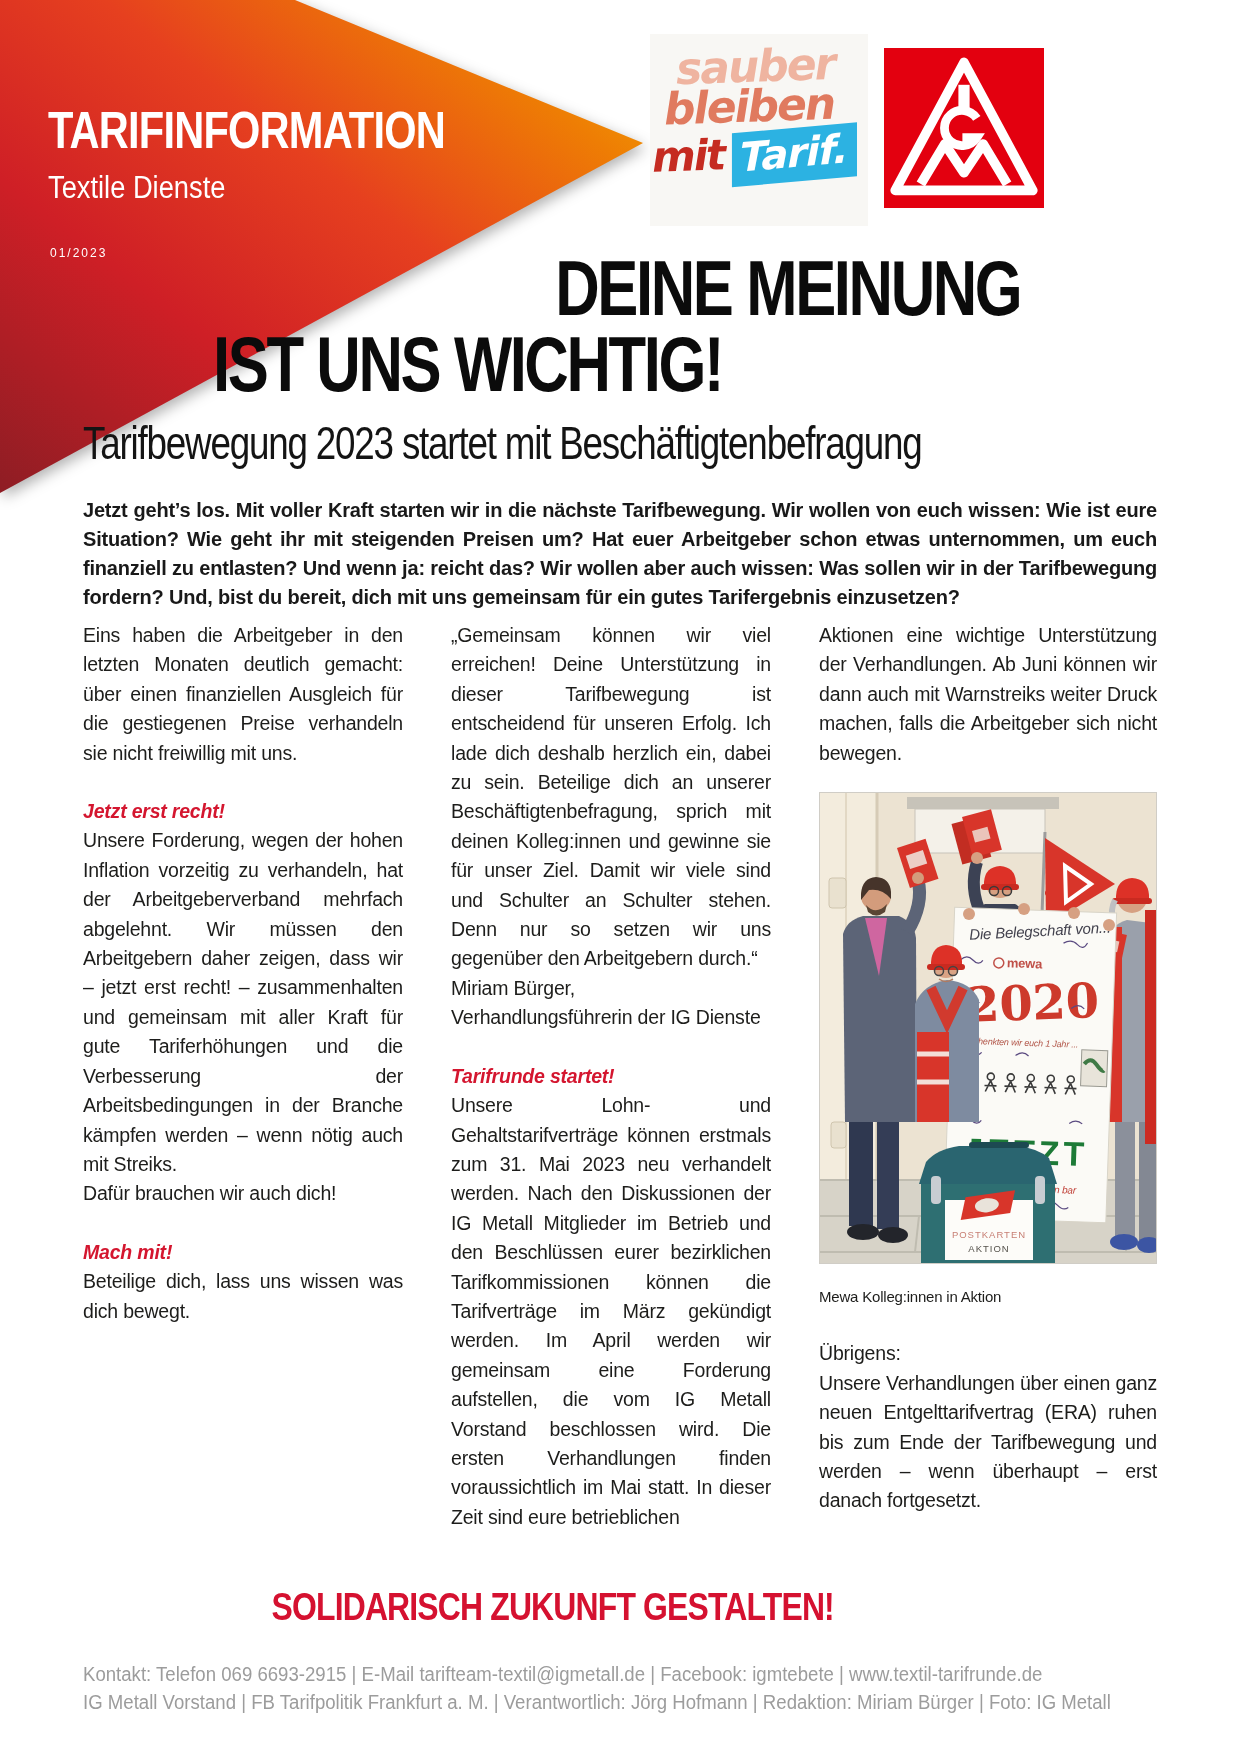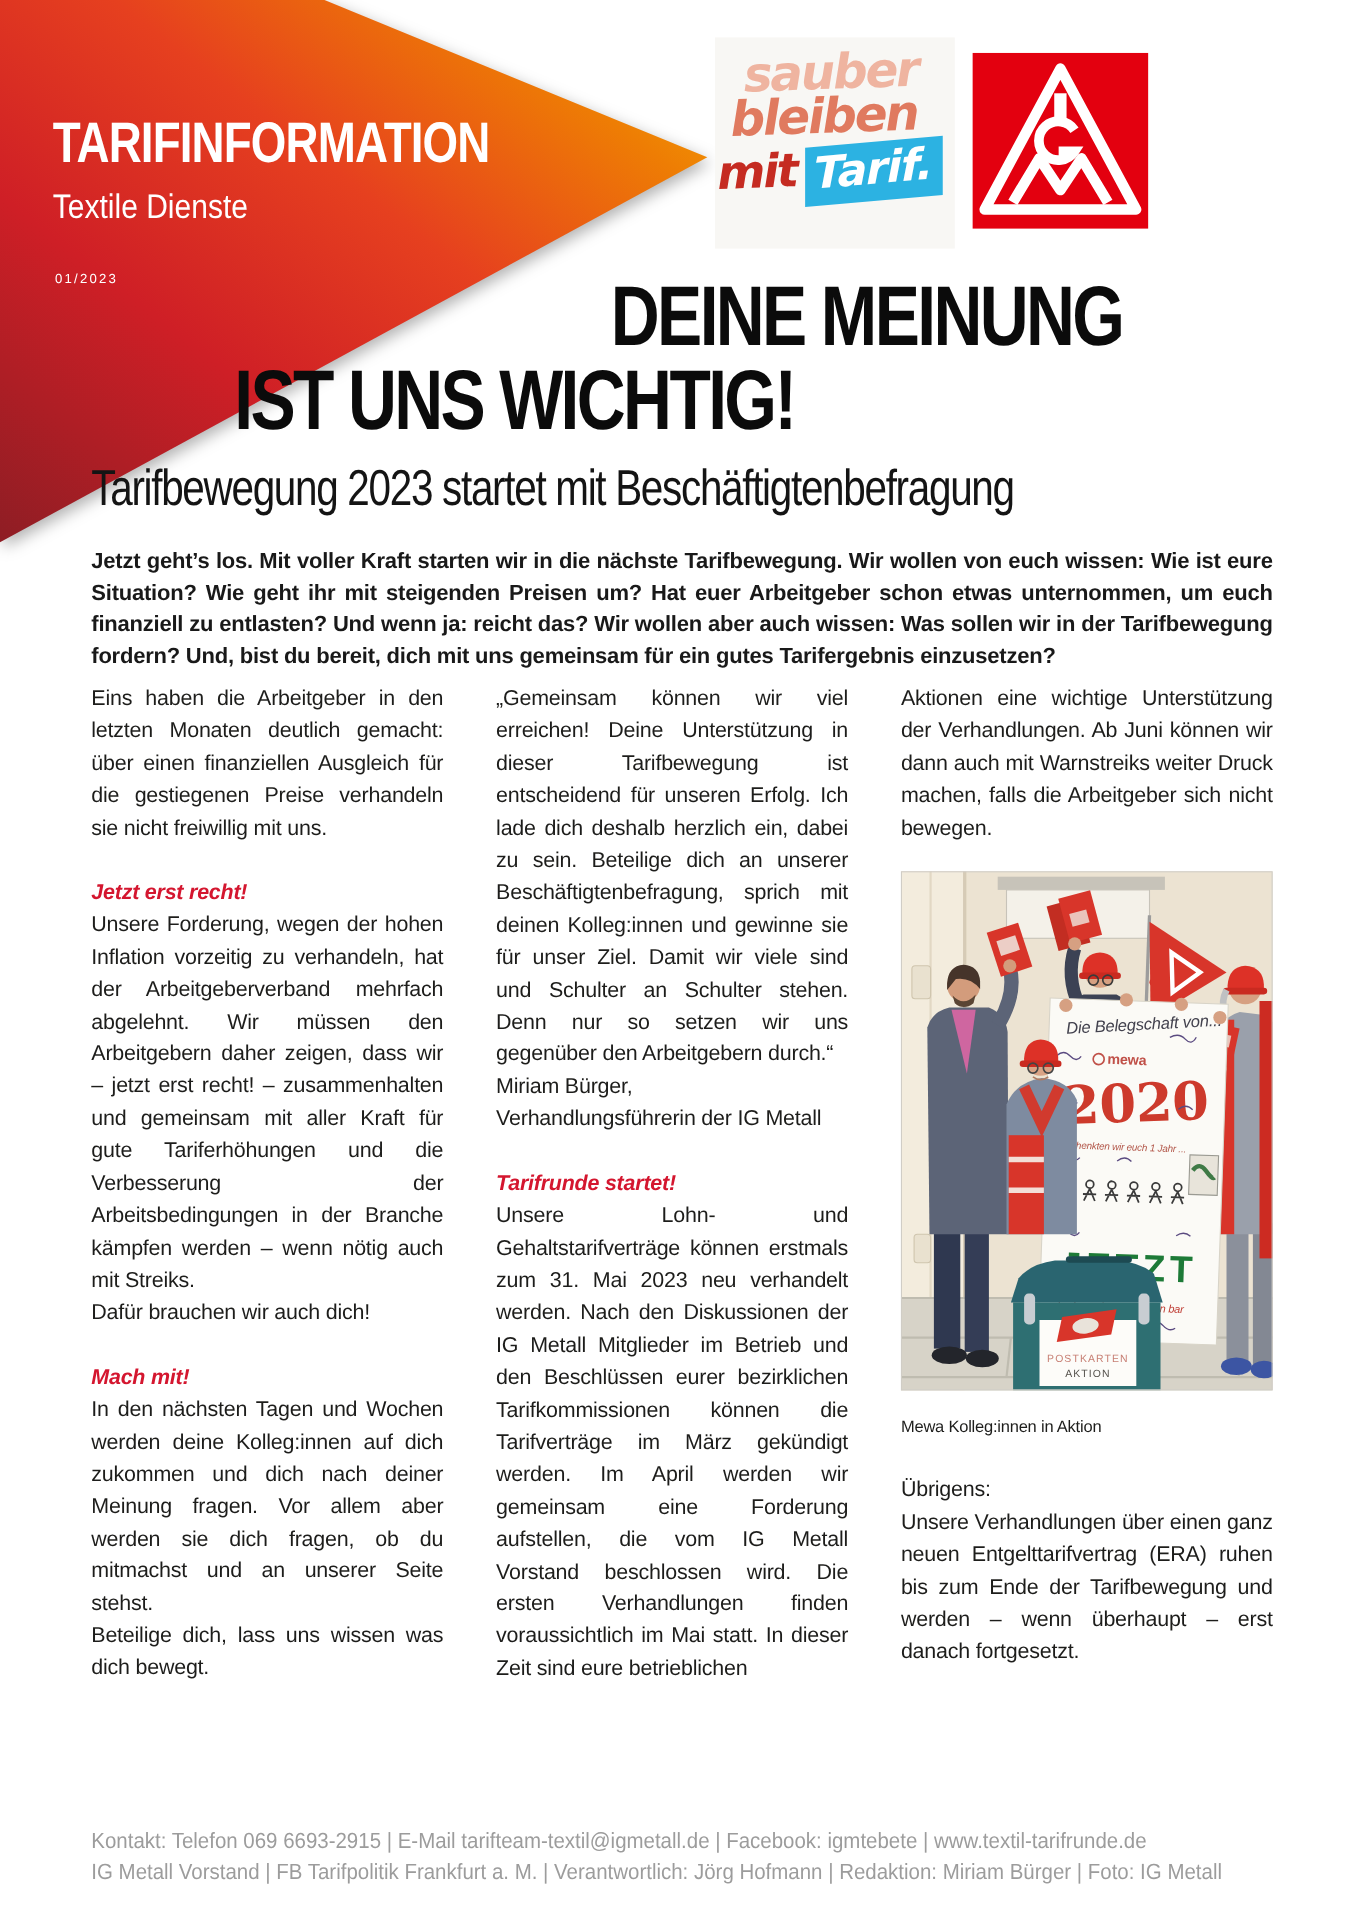--- a/index.html
+++ b/index.html
@@ -108,7 +108,7 @@
     <div class="col">
       <p>„Gemeinsam können wir viel erreichen! Deine Unterstützung in dieser Tarifbewegung ist entscheidend für unseren Erfolg. Ich lade dich deshalb herzlich ein, dabei zu sein. Beteilige dich an unserer Beschäftigtenbefragung, sprich mit deinen Kolleg:innen und gewinne sie für unser Ziel. Damit wir viele sind und Schulter an Schulter stehen. Denn nur so setzen wir uns gegenüber den Arbeitgebern durch.“</p>
       <p style="text-align:center">Miriam Bürger,</p>
-      <p style="text-align:left">Verhandlungsführerin der IG Metall</p>
+      <p style="text-align:left">Verhandlungsführerin der IG Dienste</p>
       <p class="redhead">Tarifrunde startet!</p>
       <p>Unsere Lohn- und Gehaltstarifverträge können erstmals zum 31. Mai 2023 neu verhandelt werden. Nach den Diskussionen der IG Metall Mitglieder im Betrieb und den Beschlüssen eurer bezirklichen Tarifkommissionen können die Tarifverträge im März gekündigt werden. Im April werden wir gemeinsam eine Forderung aufstellen, die vom IG Metall Vorstand beschlossen wird. Die ersten Verhandlungen finden voraussichtlich im Mai statt. In dieser Zeit sind eure betrieblichen</p>
     </div>

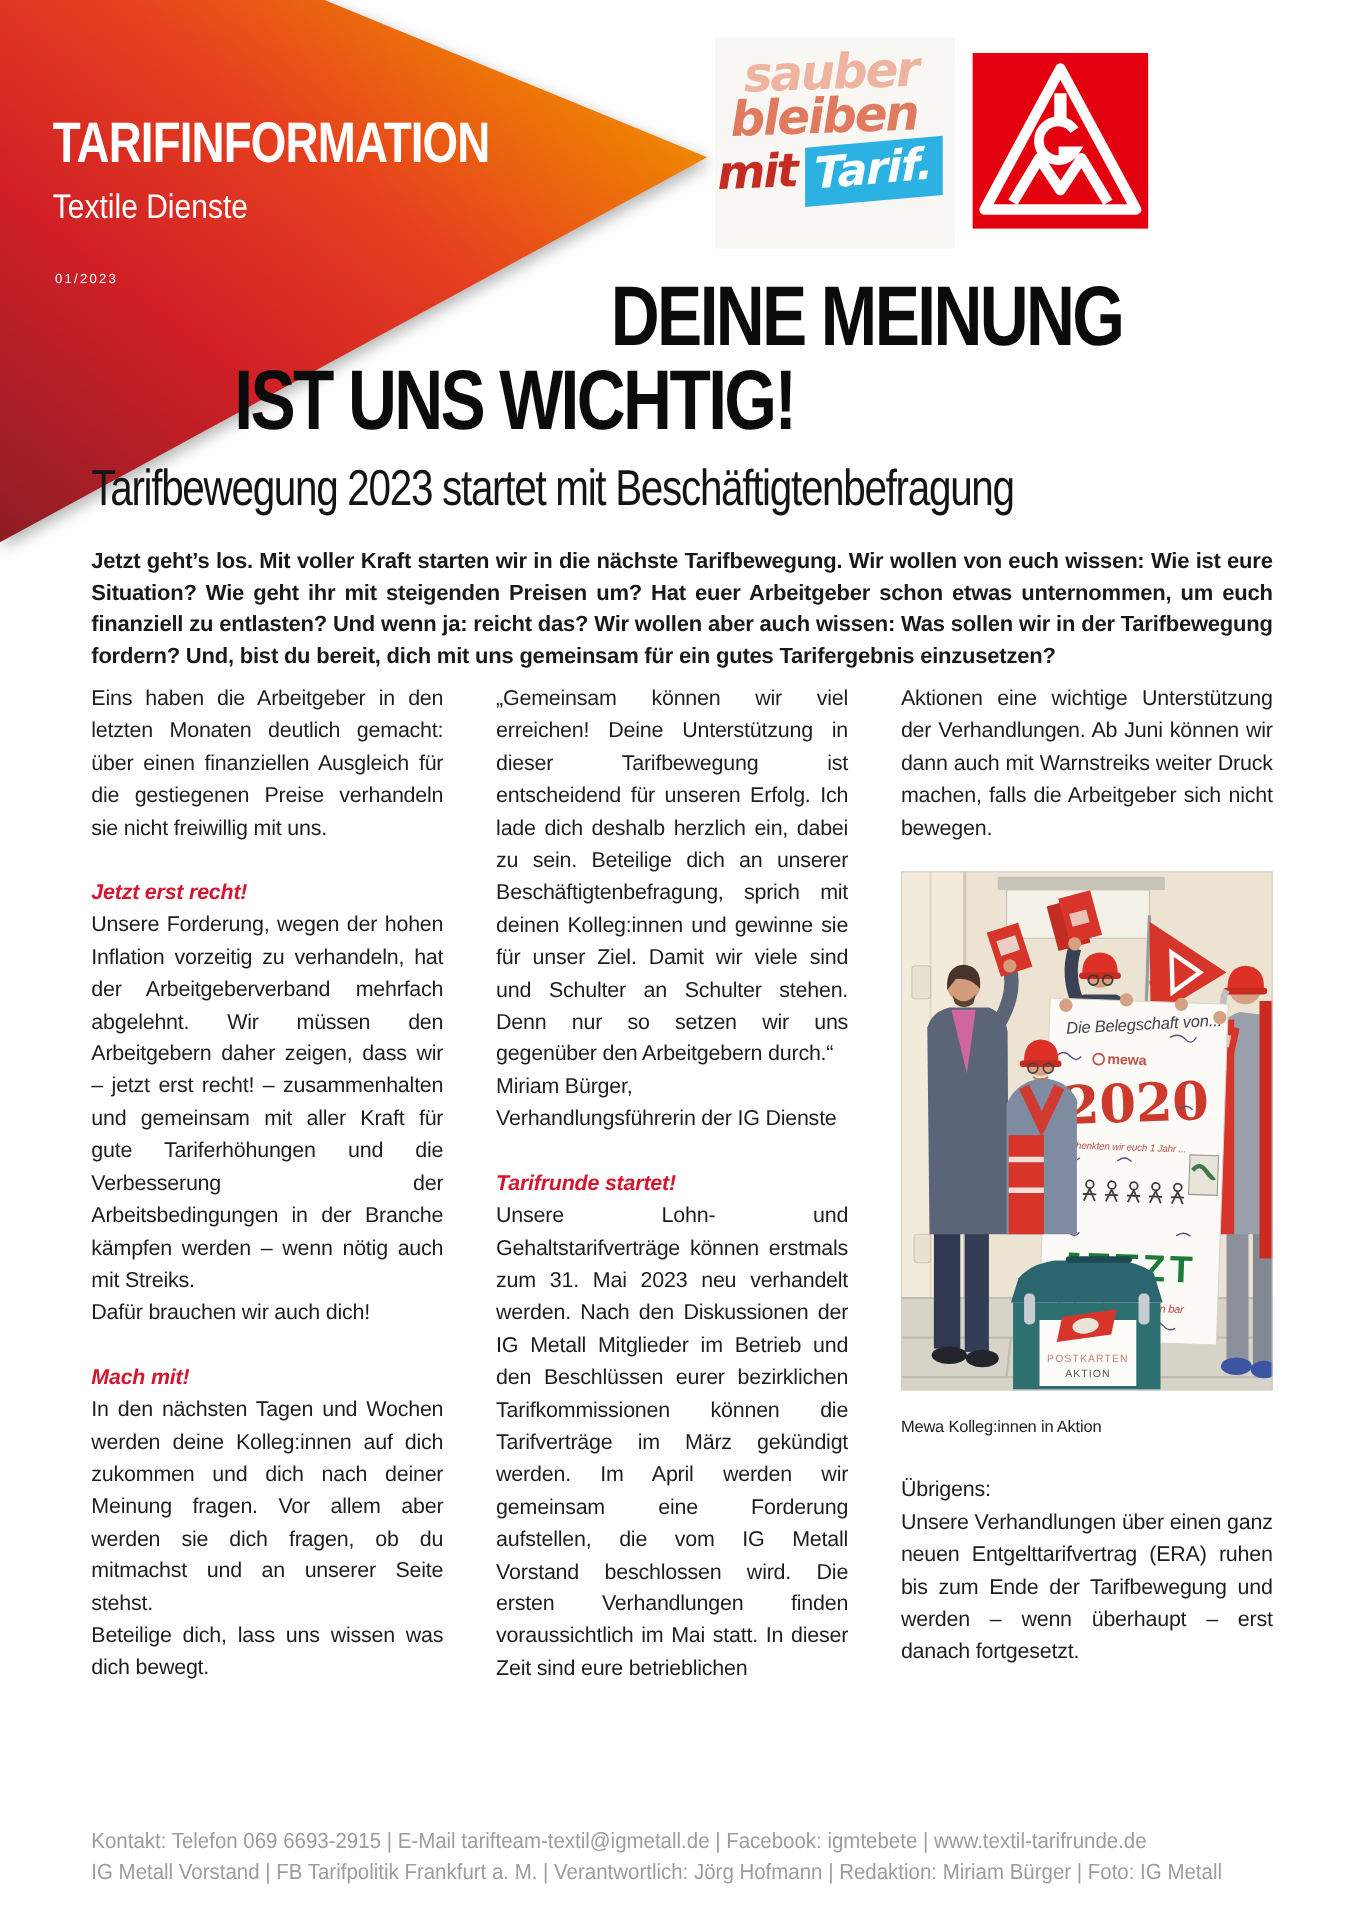--- a/index.html
+++ b/index.html
@@ -101,7 +101,6 @@
       <p>Unsere Forderung, wegen der hohen Inflation vorzeitig zu verhandeln, hat der Arbeitgeberverband mehrfach abgelehnt. Wir müssen den Arbeitgebern daher zeigen, dass wir – jetzt erst recht! – zusammenhalten und gemeinsam mit aller Kraft für gute Tariferhöhungen und die Verbesserung der Arbeitsbedingungen in der Branche kämpfen werden – wenn nötig auch mit Streiks.</p>
       <p>Dafür brauchen wir auch dich!</p>
       <p class="redhead">Mach mit!</p>
-      <p>In den nächsten Tagen und Wochen werden deine Kolleg:innen auf dich zukommen und dich nach deiner Meinung fragen. Vor allem aber werden sie dich fragen, ob du mitmachst und an unserer Seite stehst.</p>
       <p>Beteilige dich, lass uns wissen was dich bewegt.</p>
     </div>
 

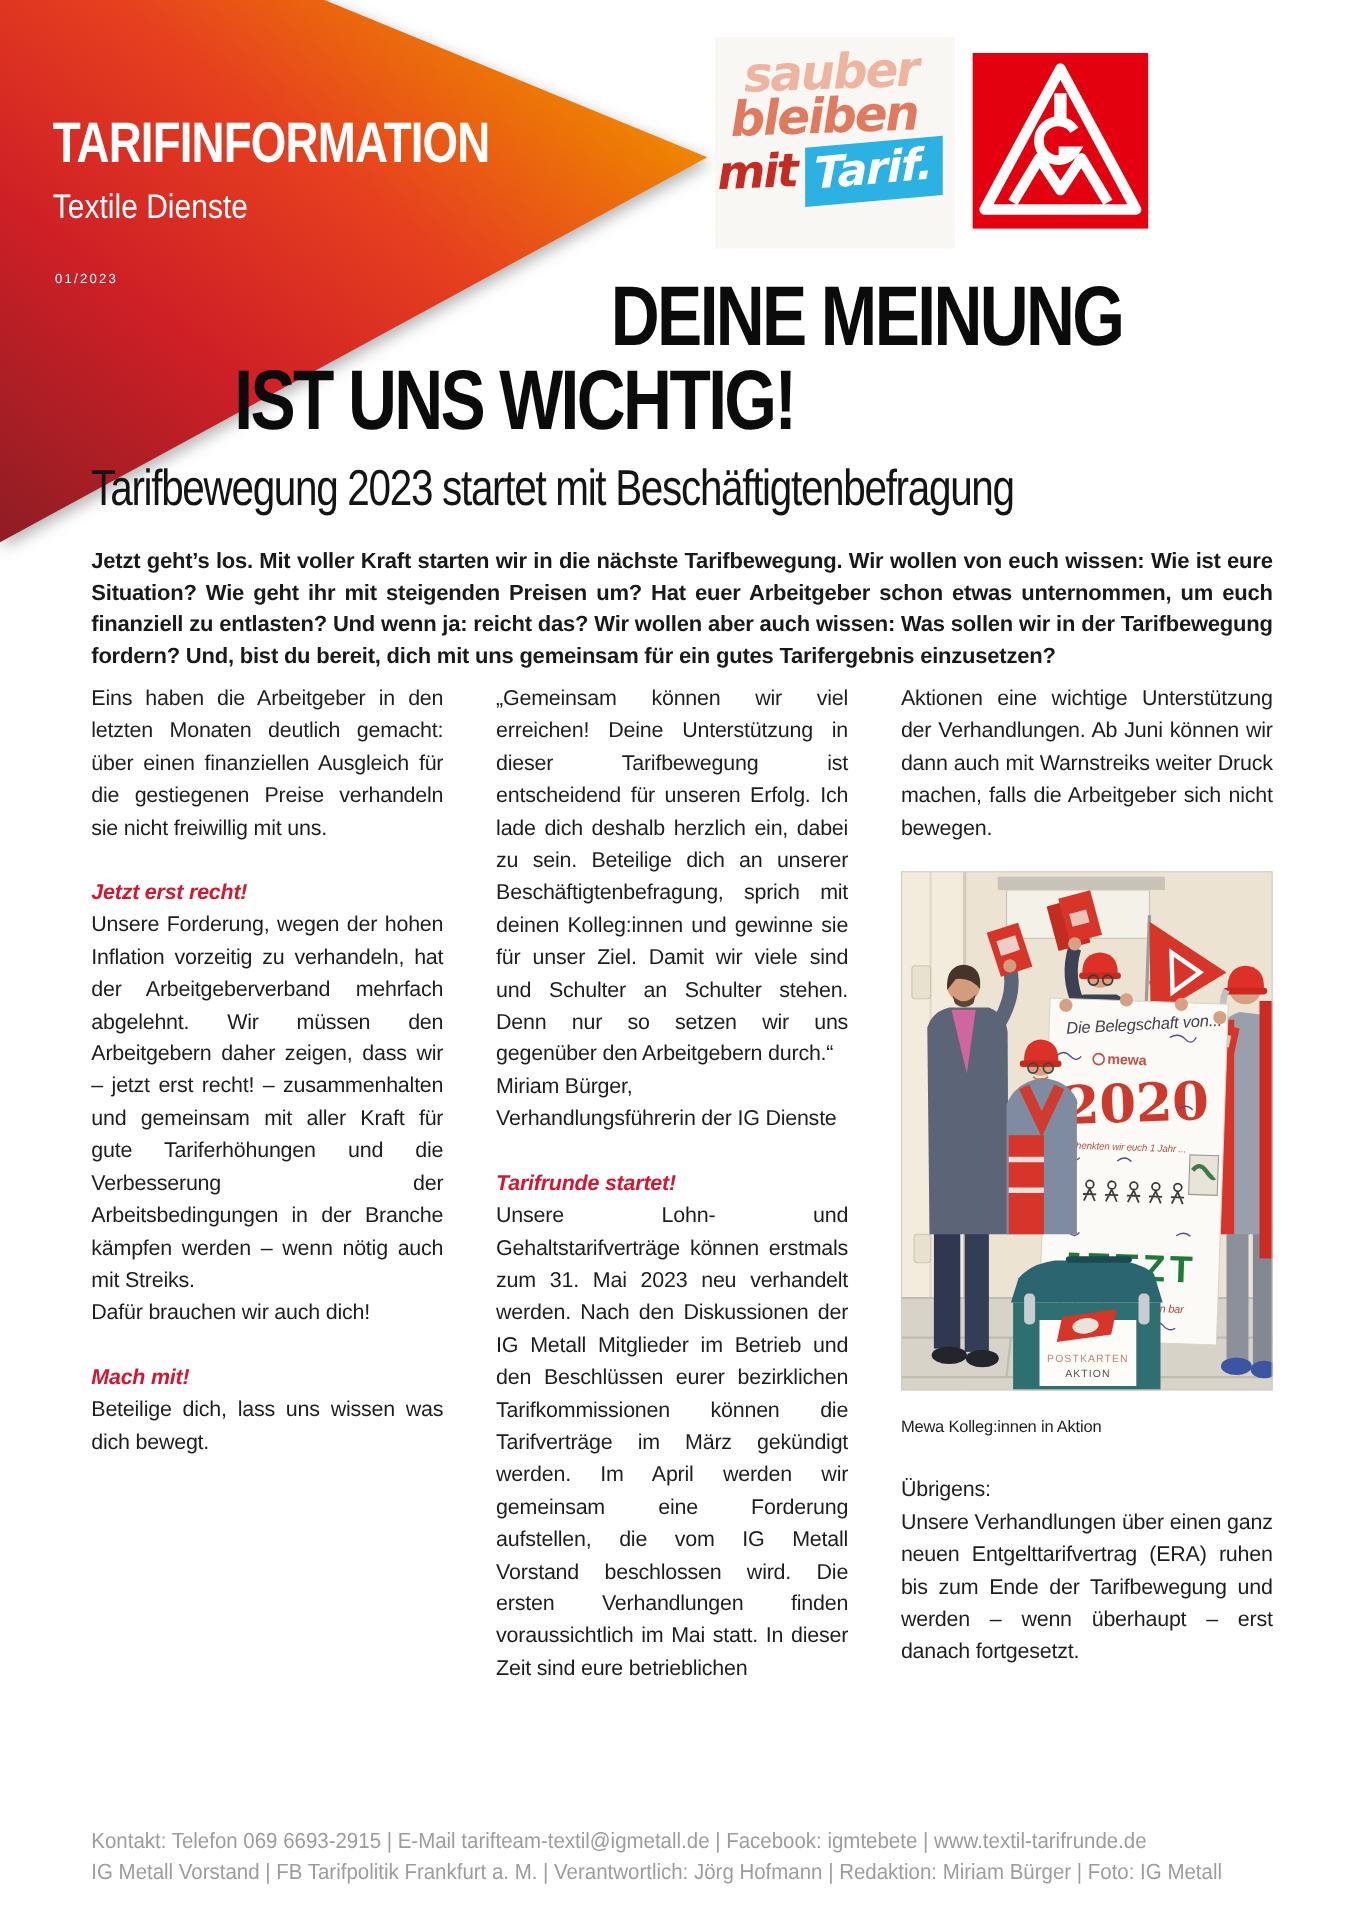--- a/index.html
+++ b/index.html
@@ -294,6 +294,9 @@
     </div>
   </div>
 
+  <div class="slogan-wrap">
+    <span class="slogan">SOLIDARISCH ZUKUNFT GESTALTEN!</span>
+  </div>
 
   <div class="footer">
     <div>Kontakt: Telefon 069 6693-2915 | E-Mail tarifteam-textil@igmetall.de | Facebook: igmtebete | www.textil-tarifrunde.de</div>

